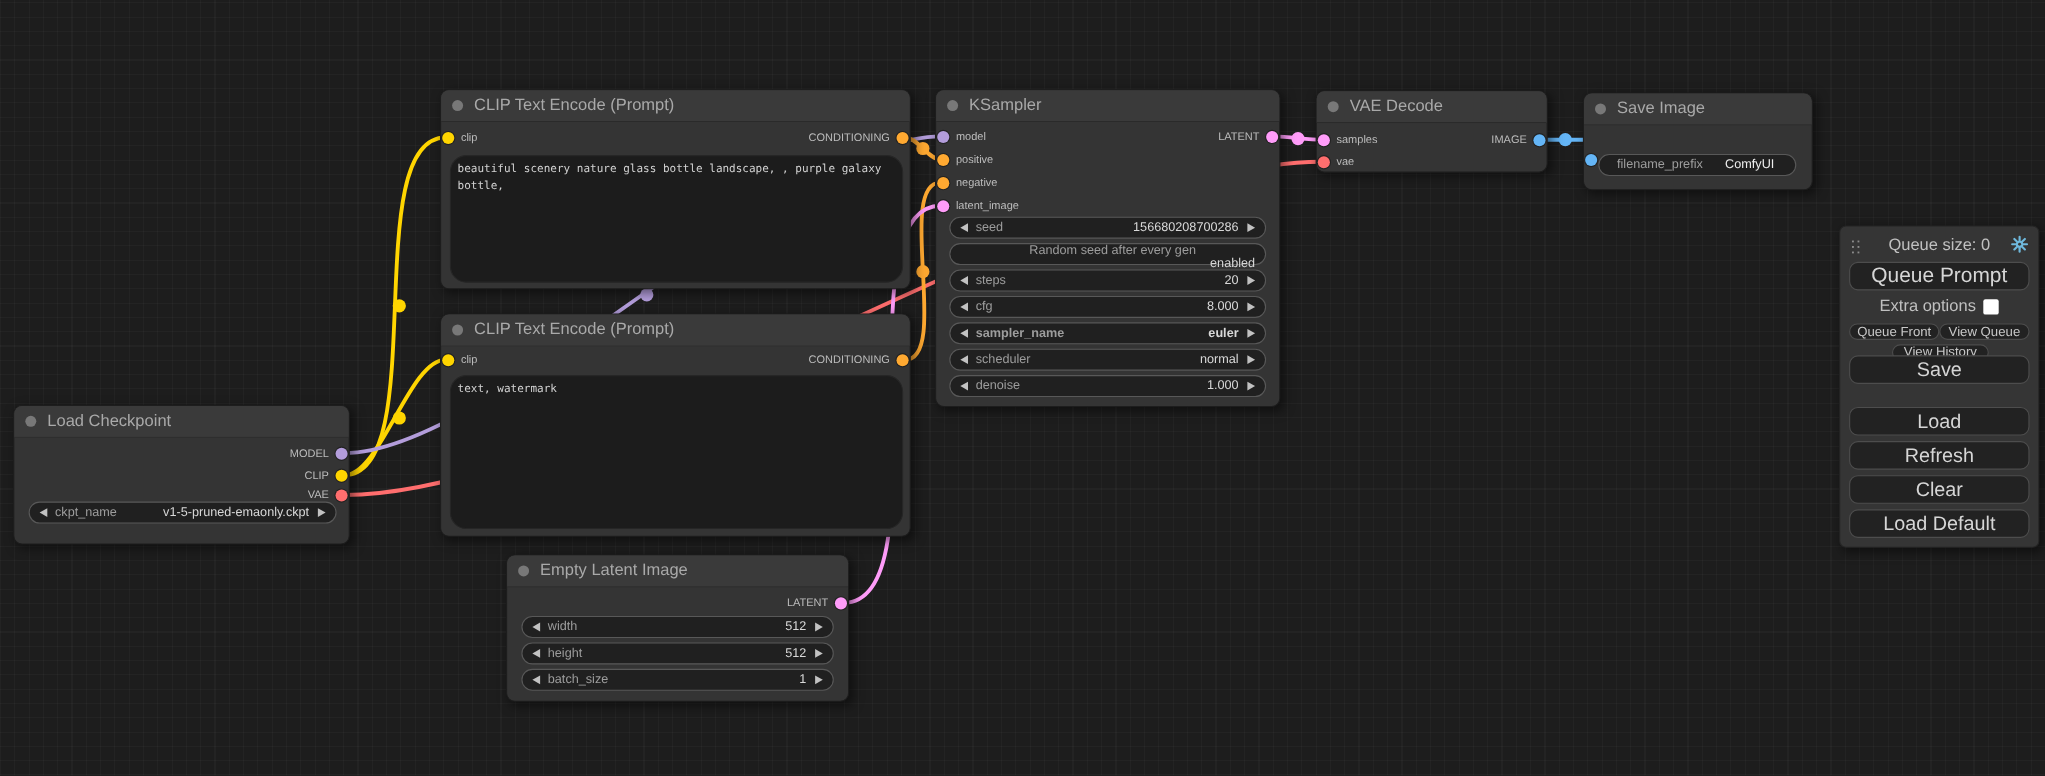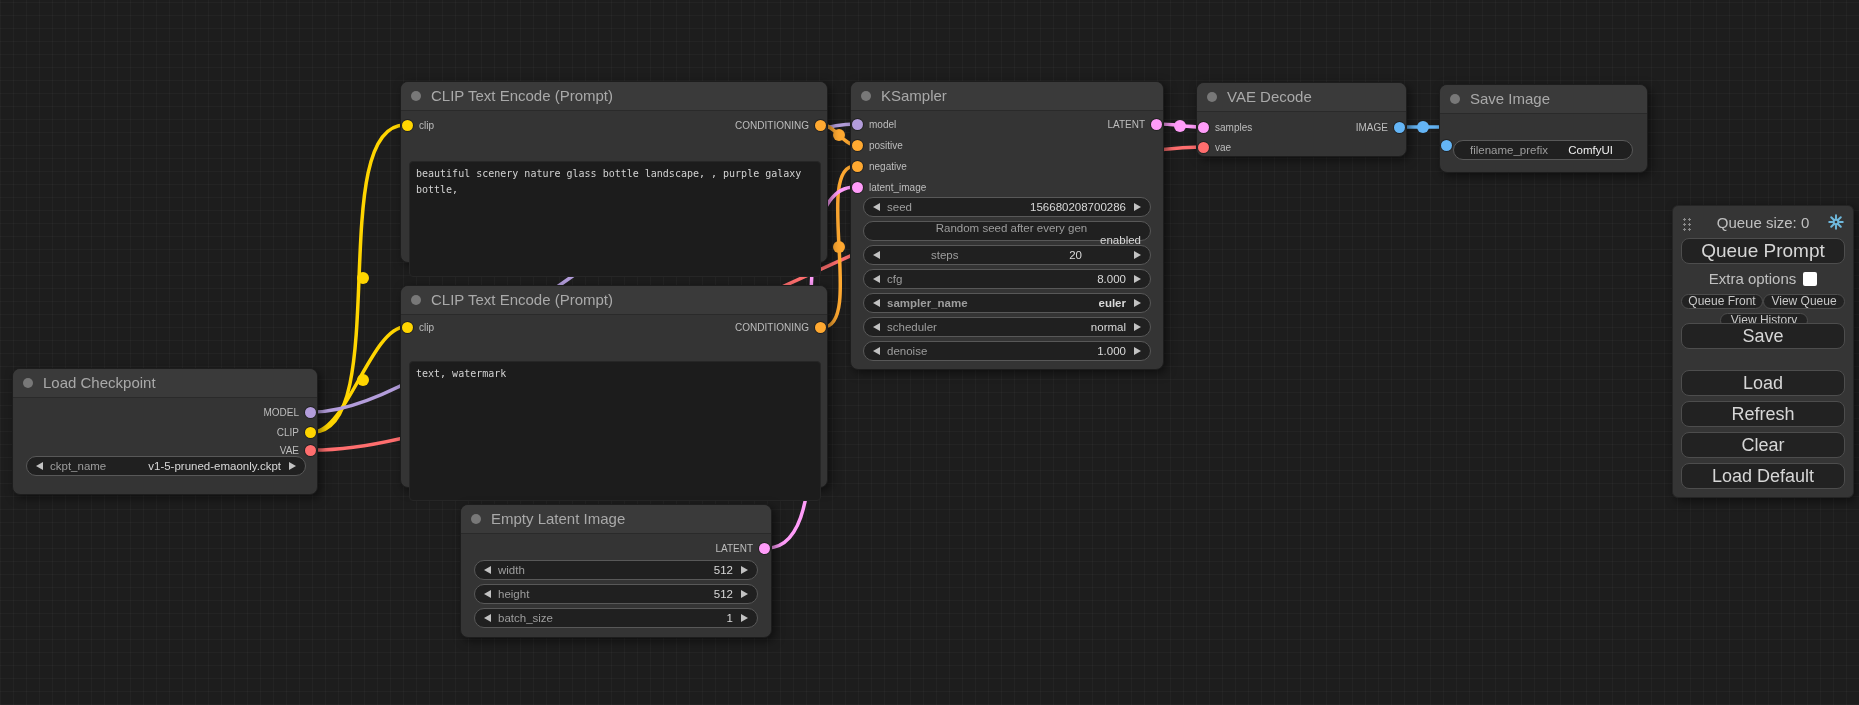--- a/index.html
+++ b/index.html
@@ -28,9 +28,9 @@
   .arrl{width:0;height:0;border-top:4.5px solid transparent;border-bottom:4.5px solid transparent;border-right:7px solid #c2c2c2;}
   .arrr{width:0;height:0;border-top:4.5px solid transparent;border-bottom:4.5px solid transparent;border-left:7px solid #c2c2c2;margin-left:8px;}
   .toggle{width:12px;height:12px;border-radius:50%;background:#8fa3b8;margin-left:7px;}
-  .ta{position:absolute;background:#1c1c1c;border:1px solid #262626;border-radius:4px;
+  .ta{position:absolute;background:#1c1c1c;border:1px solid #262626;border-radius:15px;
     font-family:"DejaVu Sans Mono", monospace;font-size:10px;line-height:16px;color:#d2d2d2;
-    padding:4px 6px;box-sizing:border-box;white-space:pre-wrap;word-break:break-word;overflow:hidden;margin-top:20px;}
+    padding:4px 6px;box-sizing:border-box;white-space:pre-wrap;word-break:break-word;overflow:hidden;}
   
   #qpanel{position:absolute;z-index:3;left:1672px;top:205px;width:182px;height:293px;background:#353535;
     border:1px solid #252525;border-radius:6px;box-shadow:3px 3px 10px rgba(0,0,0,.5);box-sizing:border-box;}

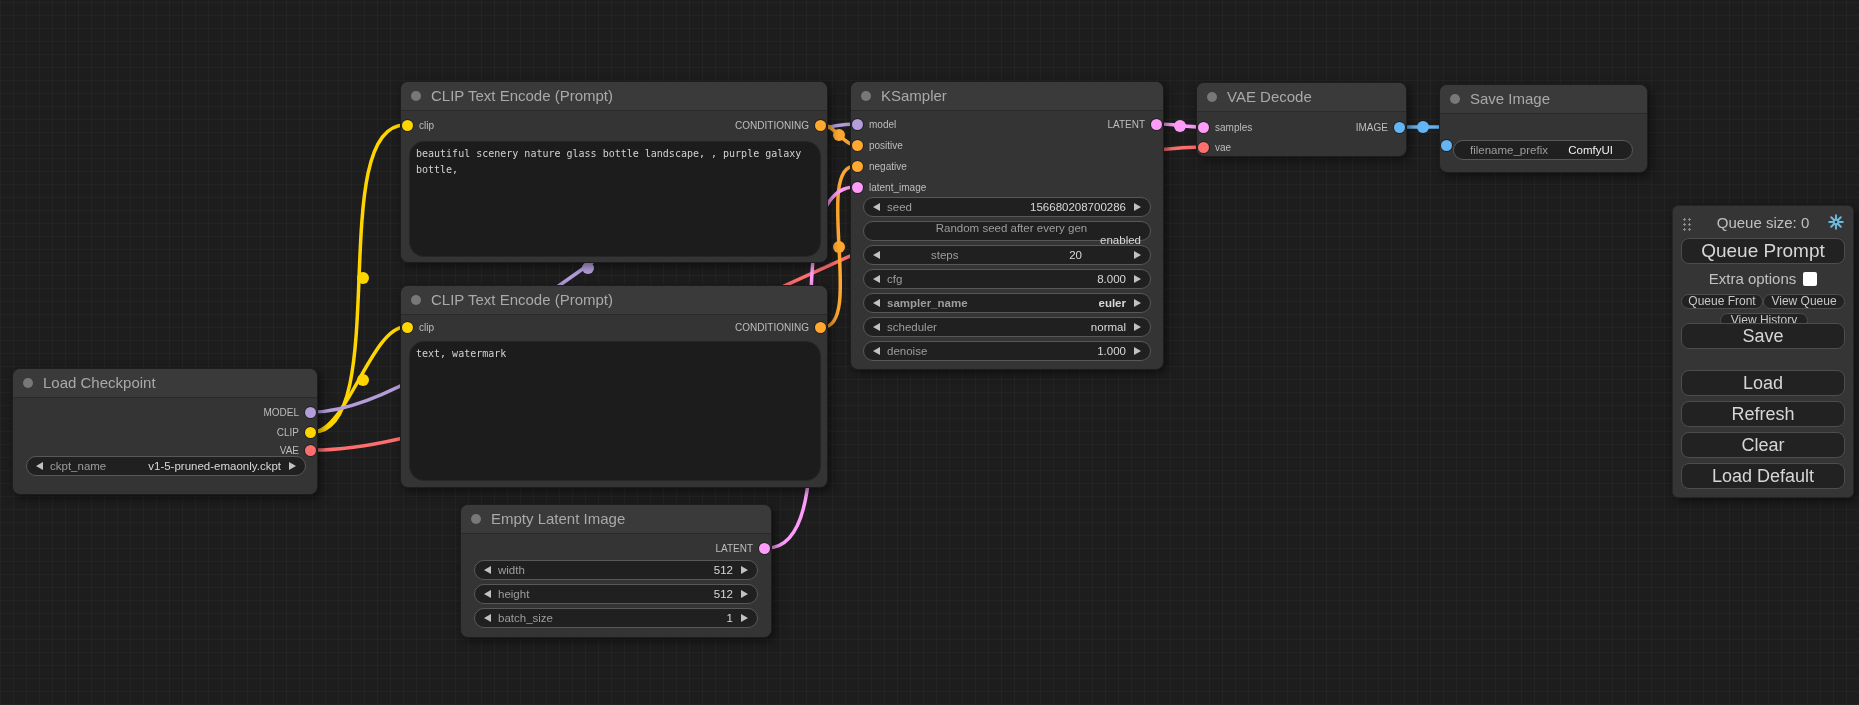--- a/index.html
+++ b/index.html
@@ -146,7 +146,7 @@
       <span class="wvalue">enabled</span>
       <span class="toggle"></span>
     </div>
-    <div class="widget" style="left:12px;top:163px;width:288px;gap:44px;">
+    <div class="widget" style="left:12px;top:163px;width:288px;">
       <span class="arrl"></span>
       <span class="wlabel">steps</span>
       <span class="wvalue">20</span>

